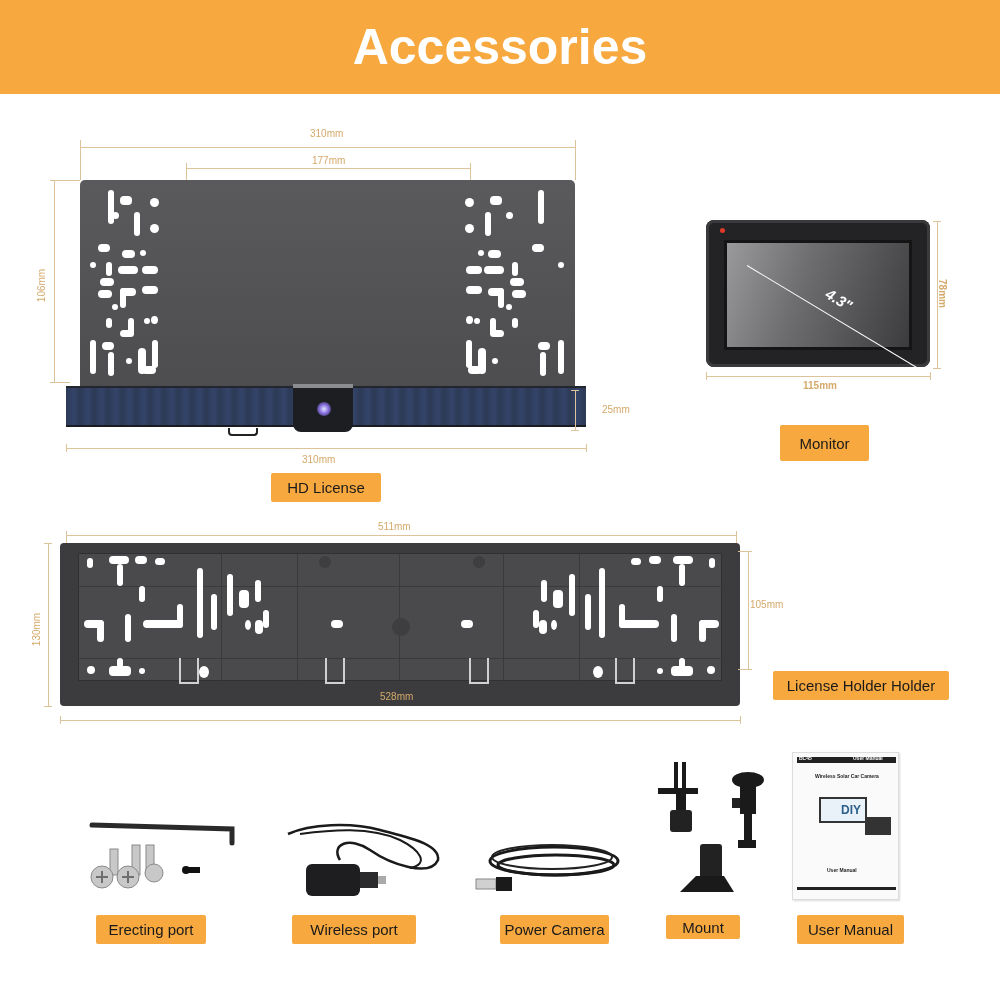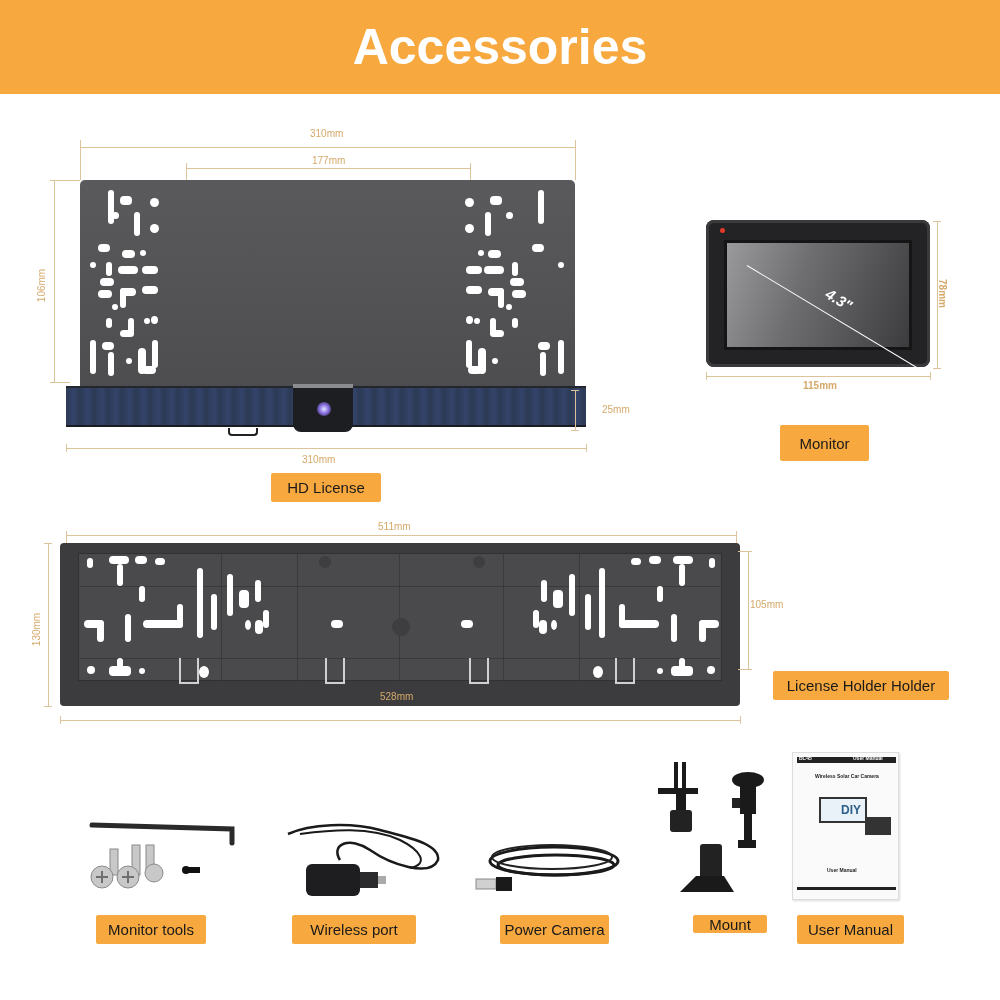--- a/index.html
+++ b/index.html
@@ -328,7 +328,7 @@
     <circle cx="106" cy="55" r="4" fill="#111"></circle>
   </svg>
 </div>
-<div class="label" style="left:96px; top:915px; width:110px; height:29px;">Monitor tools</div>
+<div class="label" style="left:96px; top:915px; width:110px; height:29px;">Erecting port</div>
 
 <div class="acc" style="left:270px; top:820px; width:180px; height:80px;">
   <svg width="180" height="80" viewBox="0 0 180 80">

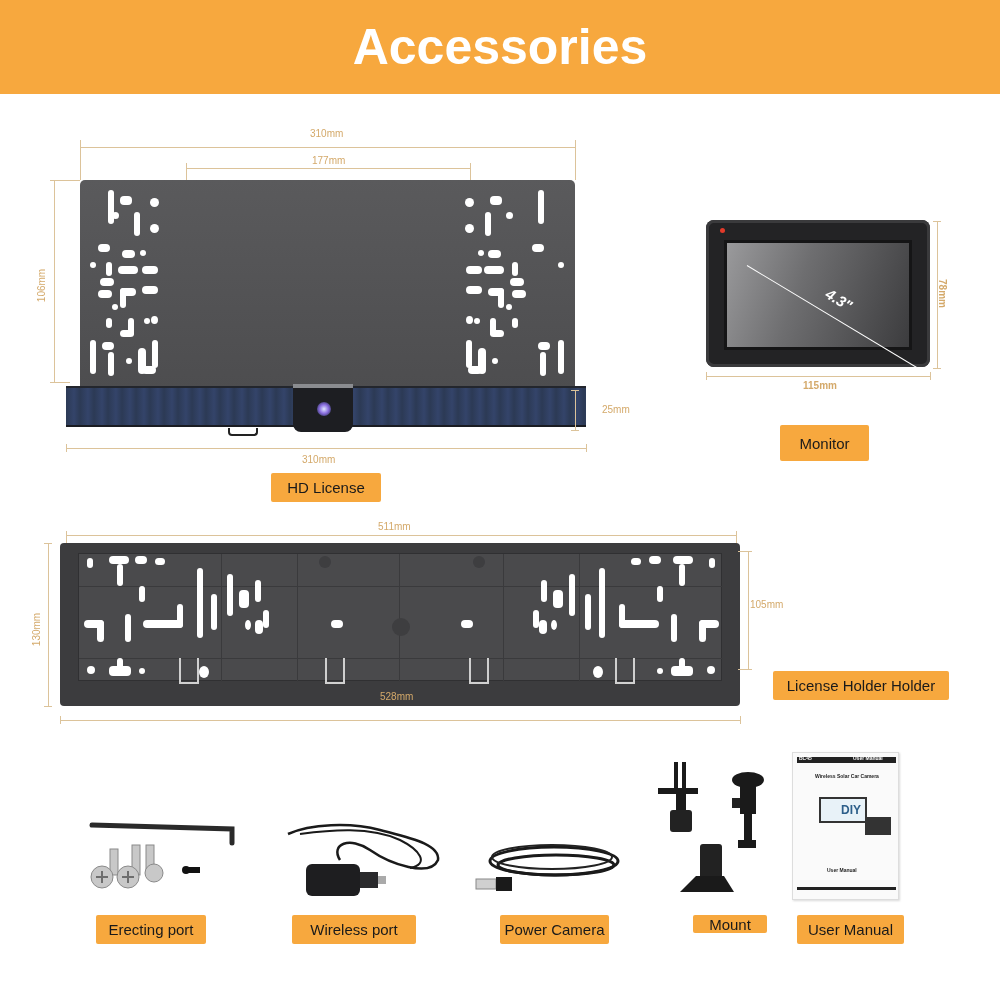--- a/index.html
+++ b/index.html
@@ -368,7 +368,7 @@
     <path d="M28 134 L44 118 L72 118 L82 134 Z" fill="#1a1a1a"></path>
   </svg>
 </div>
-<div class="label" style="left:693px; top:915px; width:74px; height:18px;">Mount</div>
+<div class="label" style="left:666px; top:915px; width:74px; height:24px;">Mount</div>
 
 <div class="acc" style="left:792px; top:752px; width:107px; height:148px; background:#fafafa; border:1px solid #ddd; box-shadow: 1px 1px 2px rgba(0,0,0,0.15);">
   <div style="position:absolute; left:4px; top:4px; width:99px; height:6px; background:#222;"></div>

